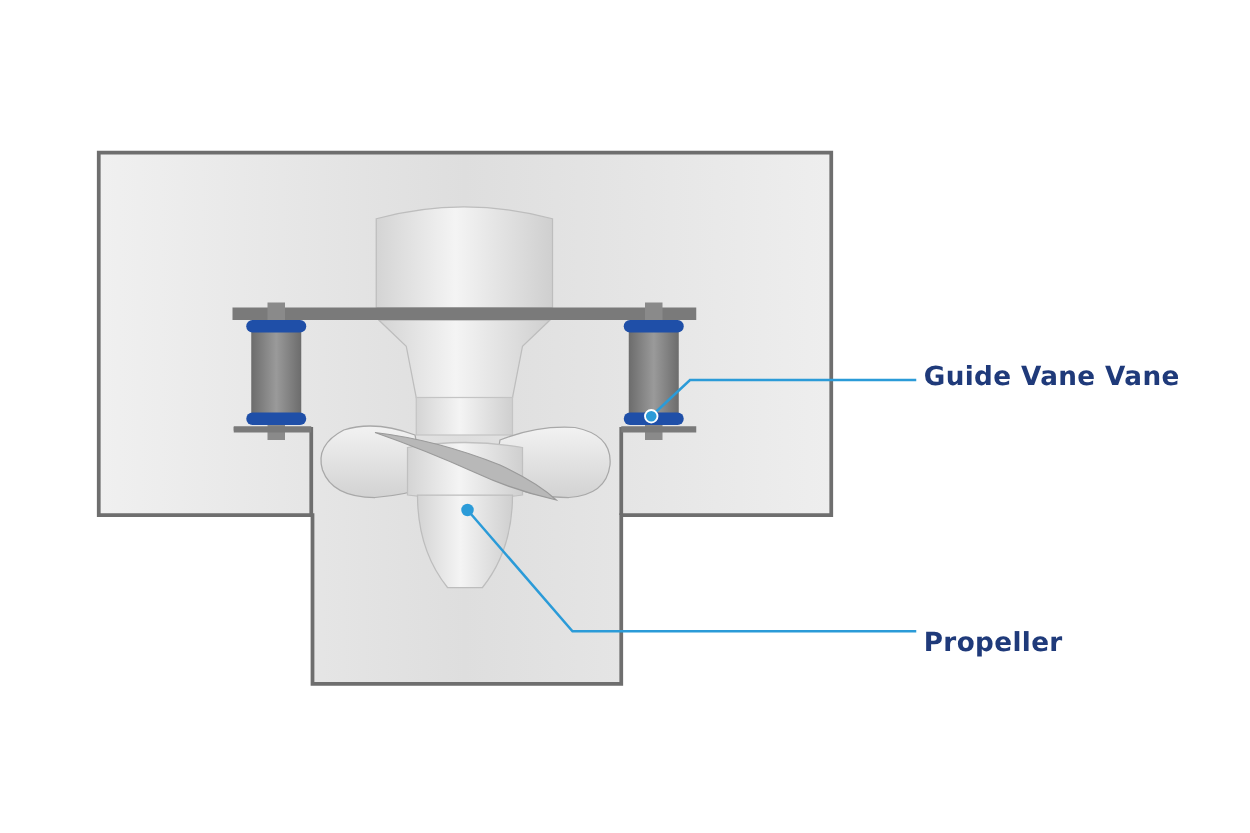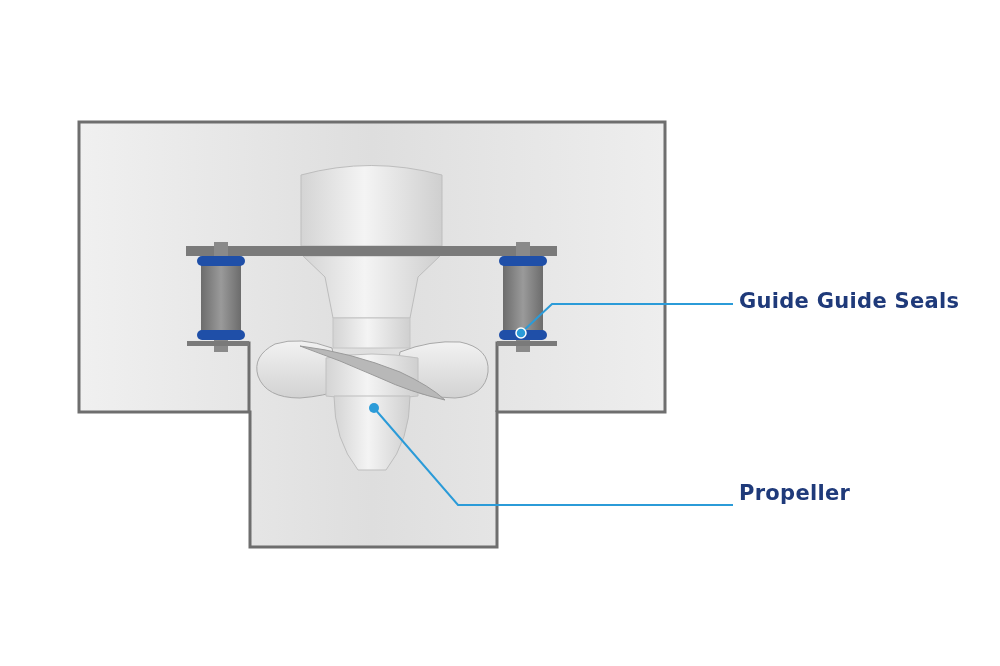--- a/index.html
+++ b/index.html
@@ -93,7 +93,7 @@
   </g>
 </svg>
 
-<div id="label-gvs" class="label">Guide Guide Seals</div>
+<div id="label-gvs" class="label">Guide Vane Vane</div>
 <div id="label-prop" class="label">Propeller</div>
 
 </body></html>

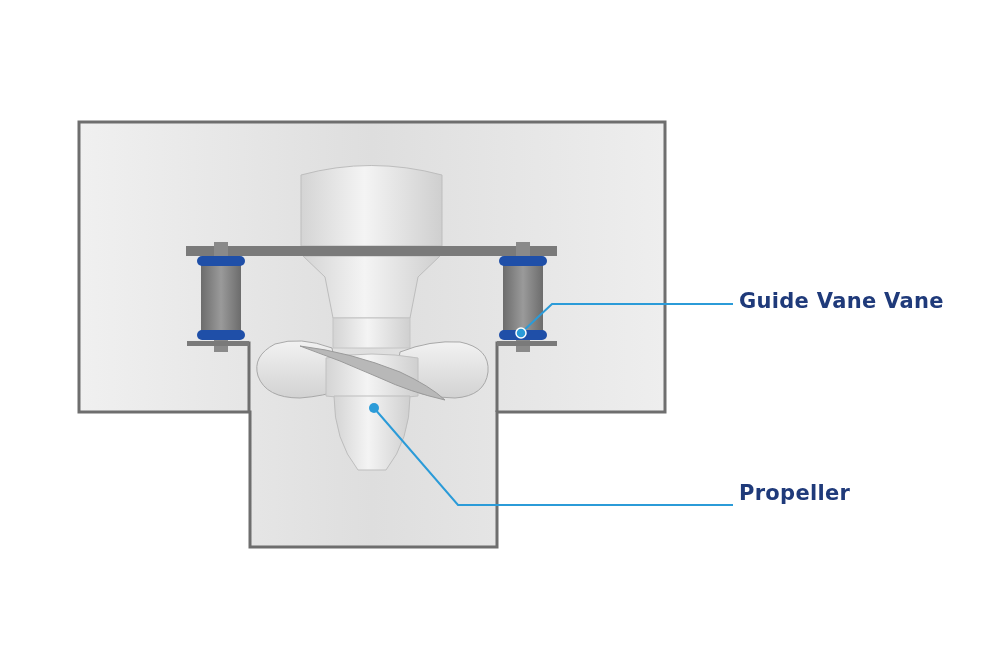--- a/index.html
+++ b/index.html
@@ -7,7 +7,7 @@
     #diagram { position: absolute; left: 0; top: 0; width: 1000px; height: 666px; }
     .label { position: absolute; color: #1f3a7a; font-size: 21px; font-weight: 600; letter-spacing: 0.3px; white-space: nowrap; }
     #label-gvs { left: 739px; top: 289px; }
-    #label-prop { left: 739px; top: 481px; }
+    #label-prop { left: 739px; top: 502px; }
   </style>
 </head>
 <body>

